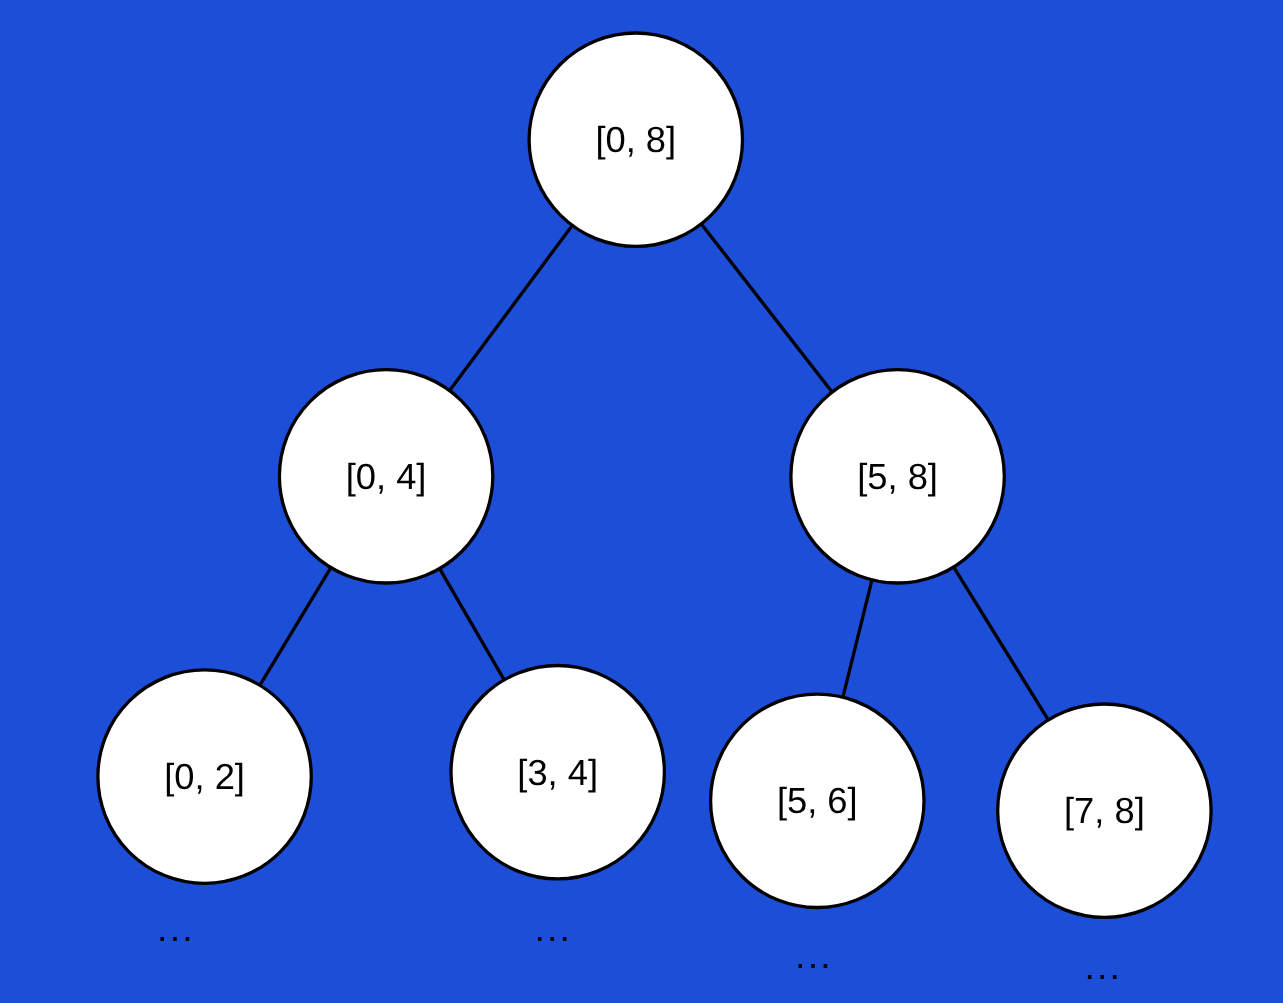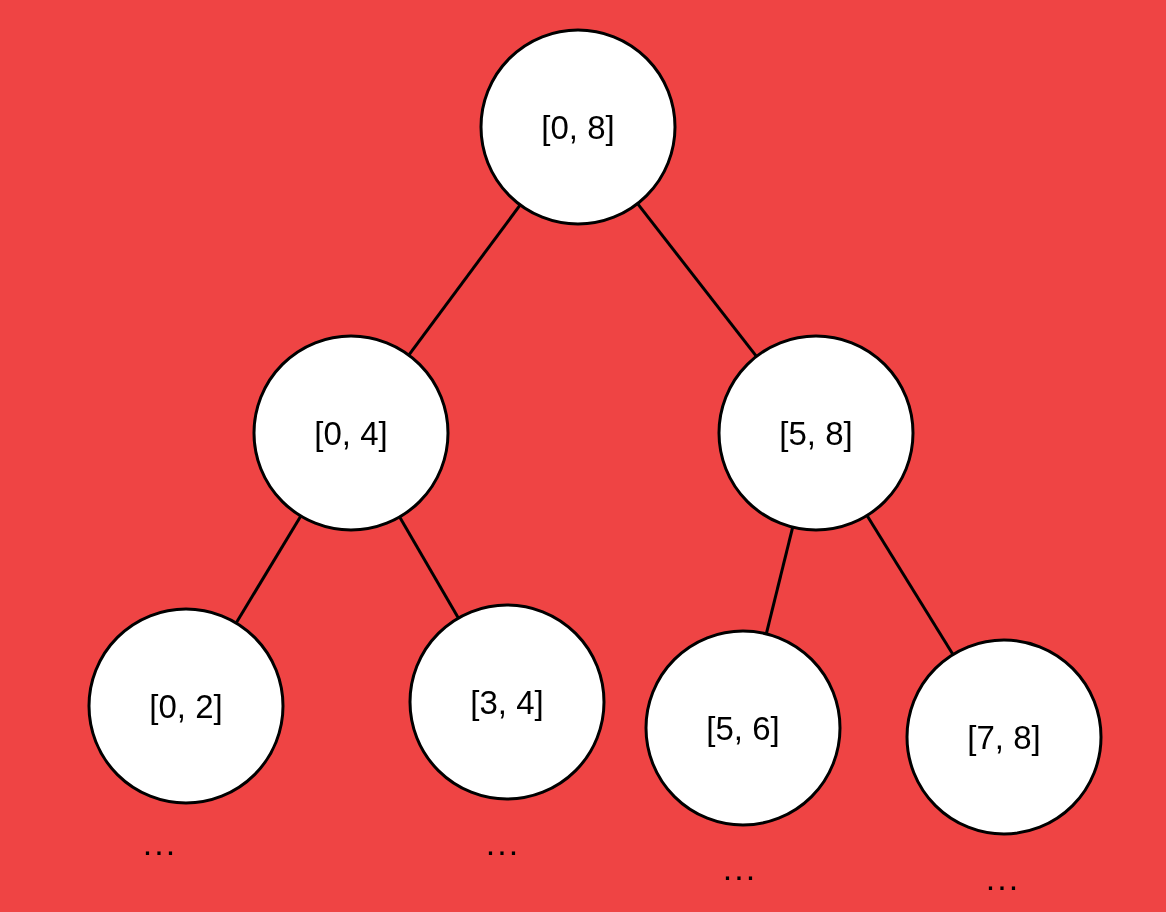--- a/index.html
+++ b/index.html
@@ -11,7 +11,7 @@
     position: relative;
     width: 1166px;
     height: 912px;
-    background: #ef4444;
+    background: #1d4ed8;
     overflow: hidden;
     font-family: "Liberation Sans", sans-serif;
   }

